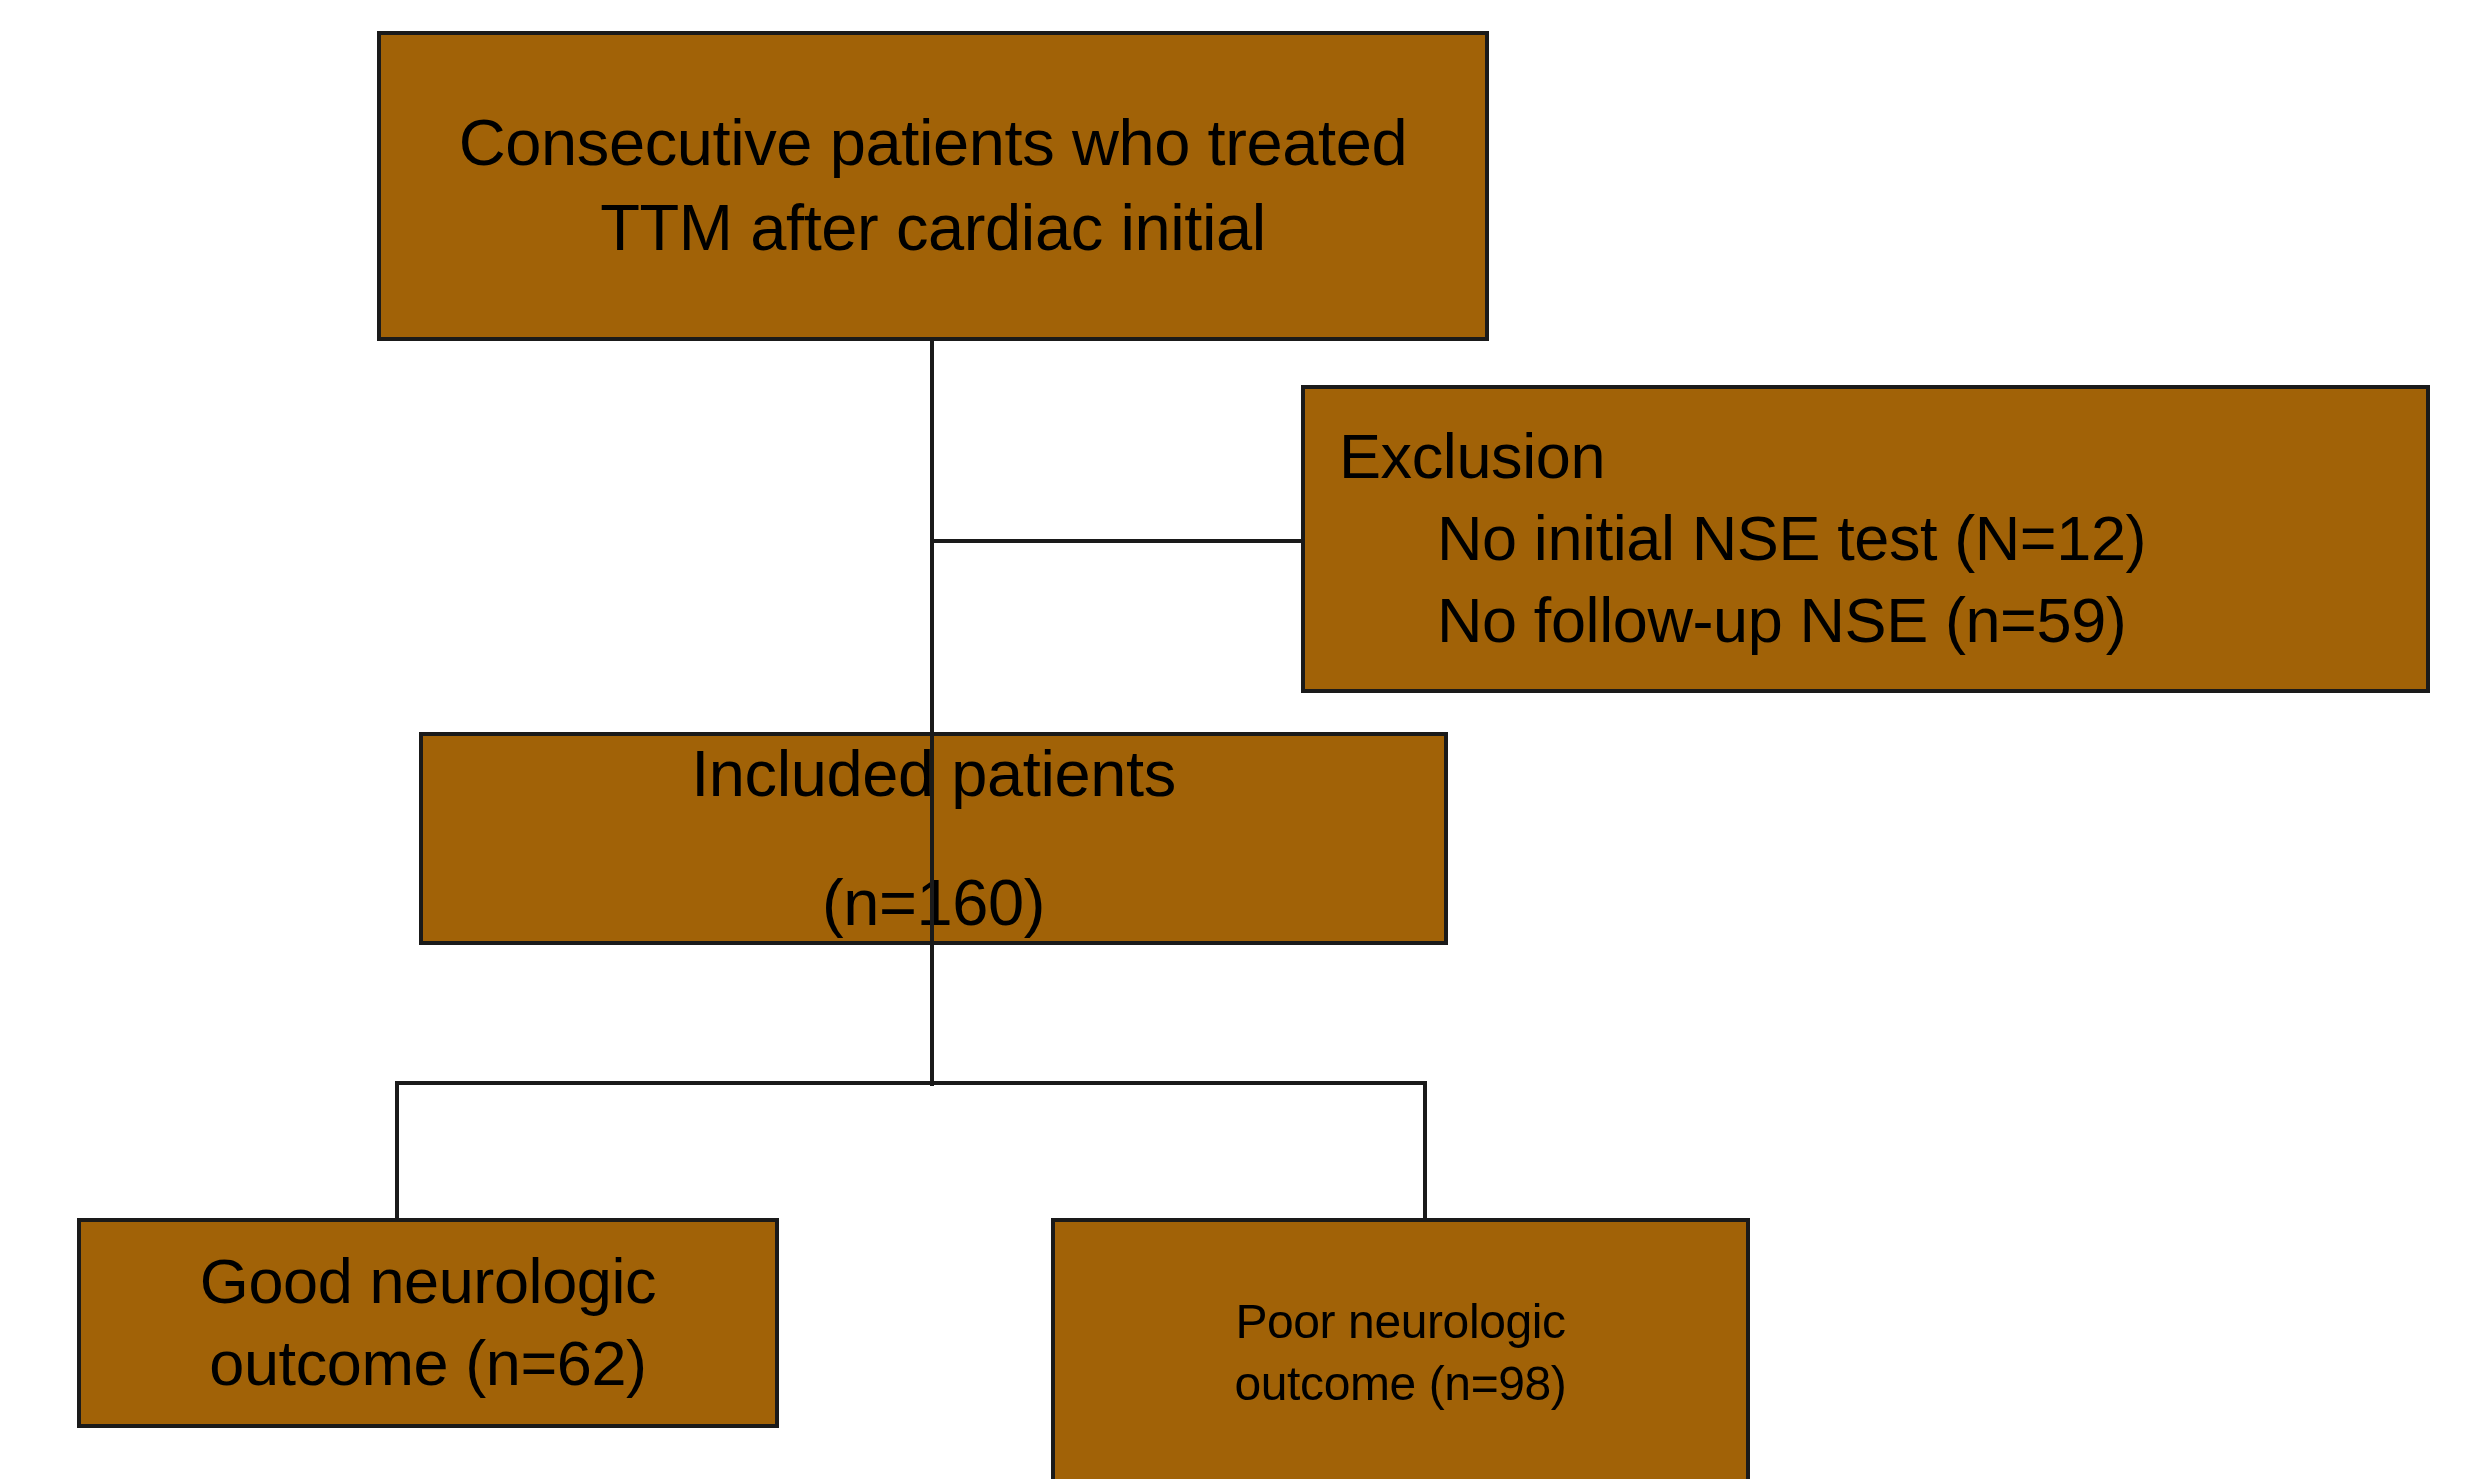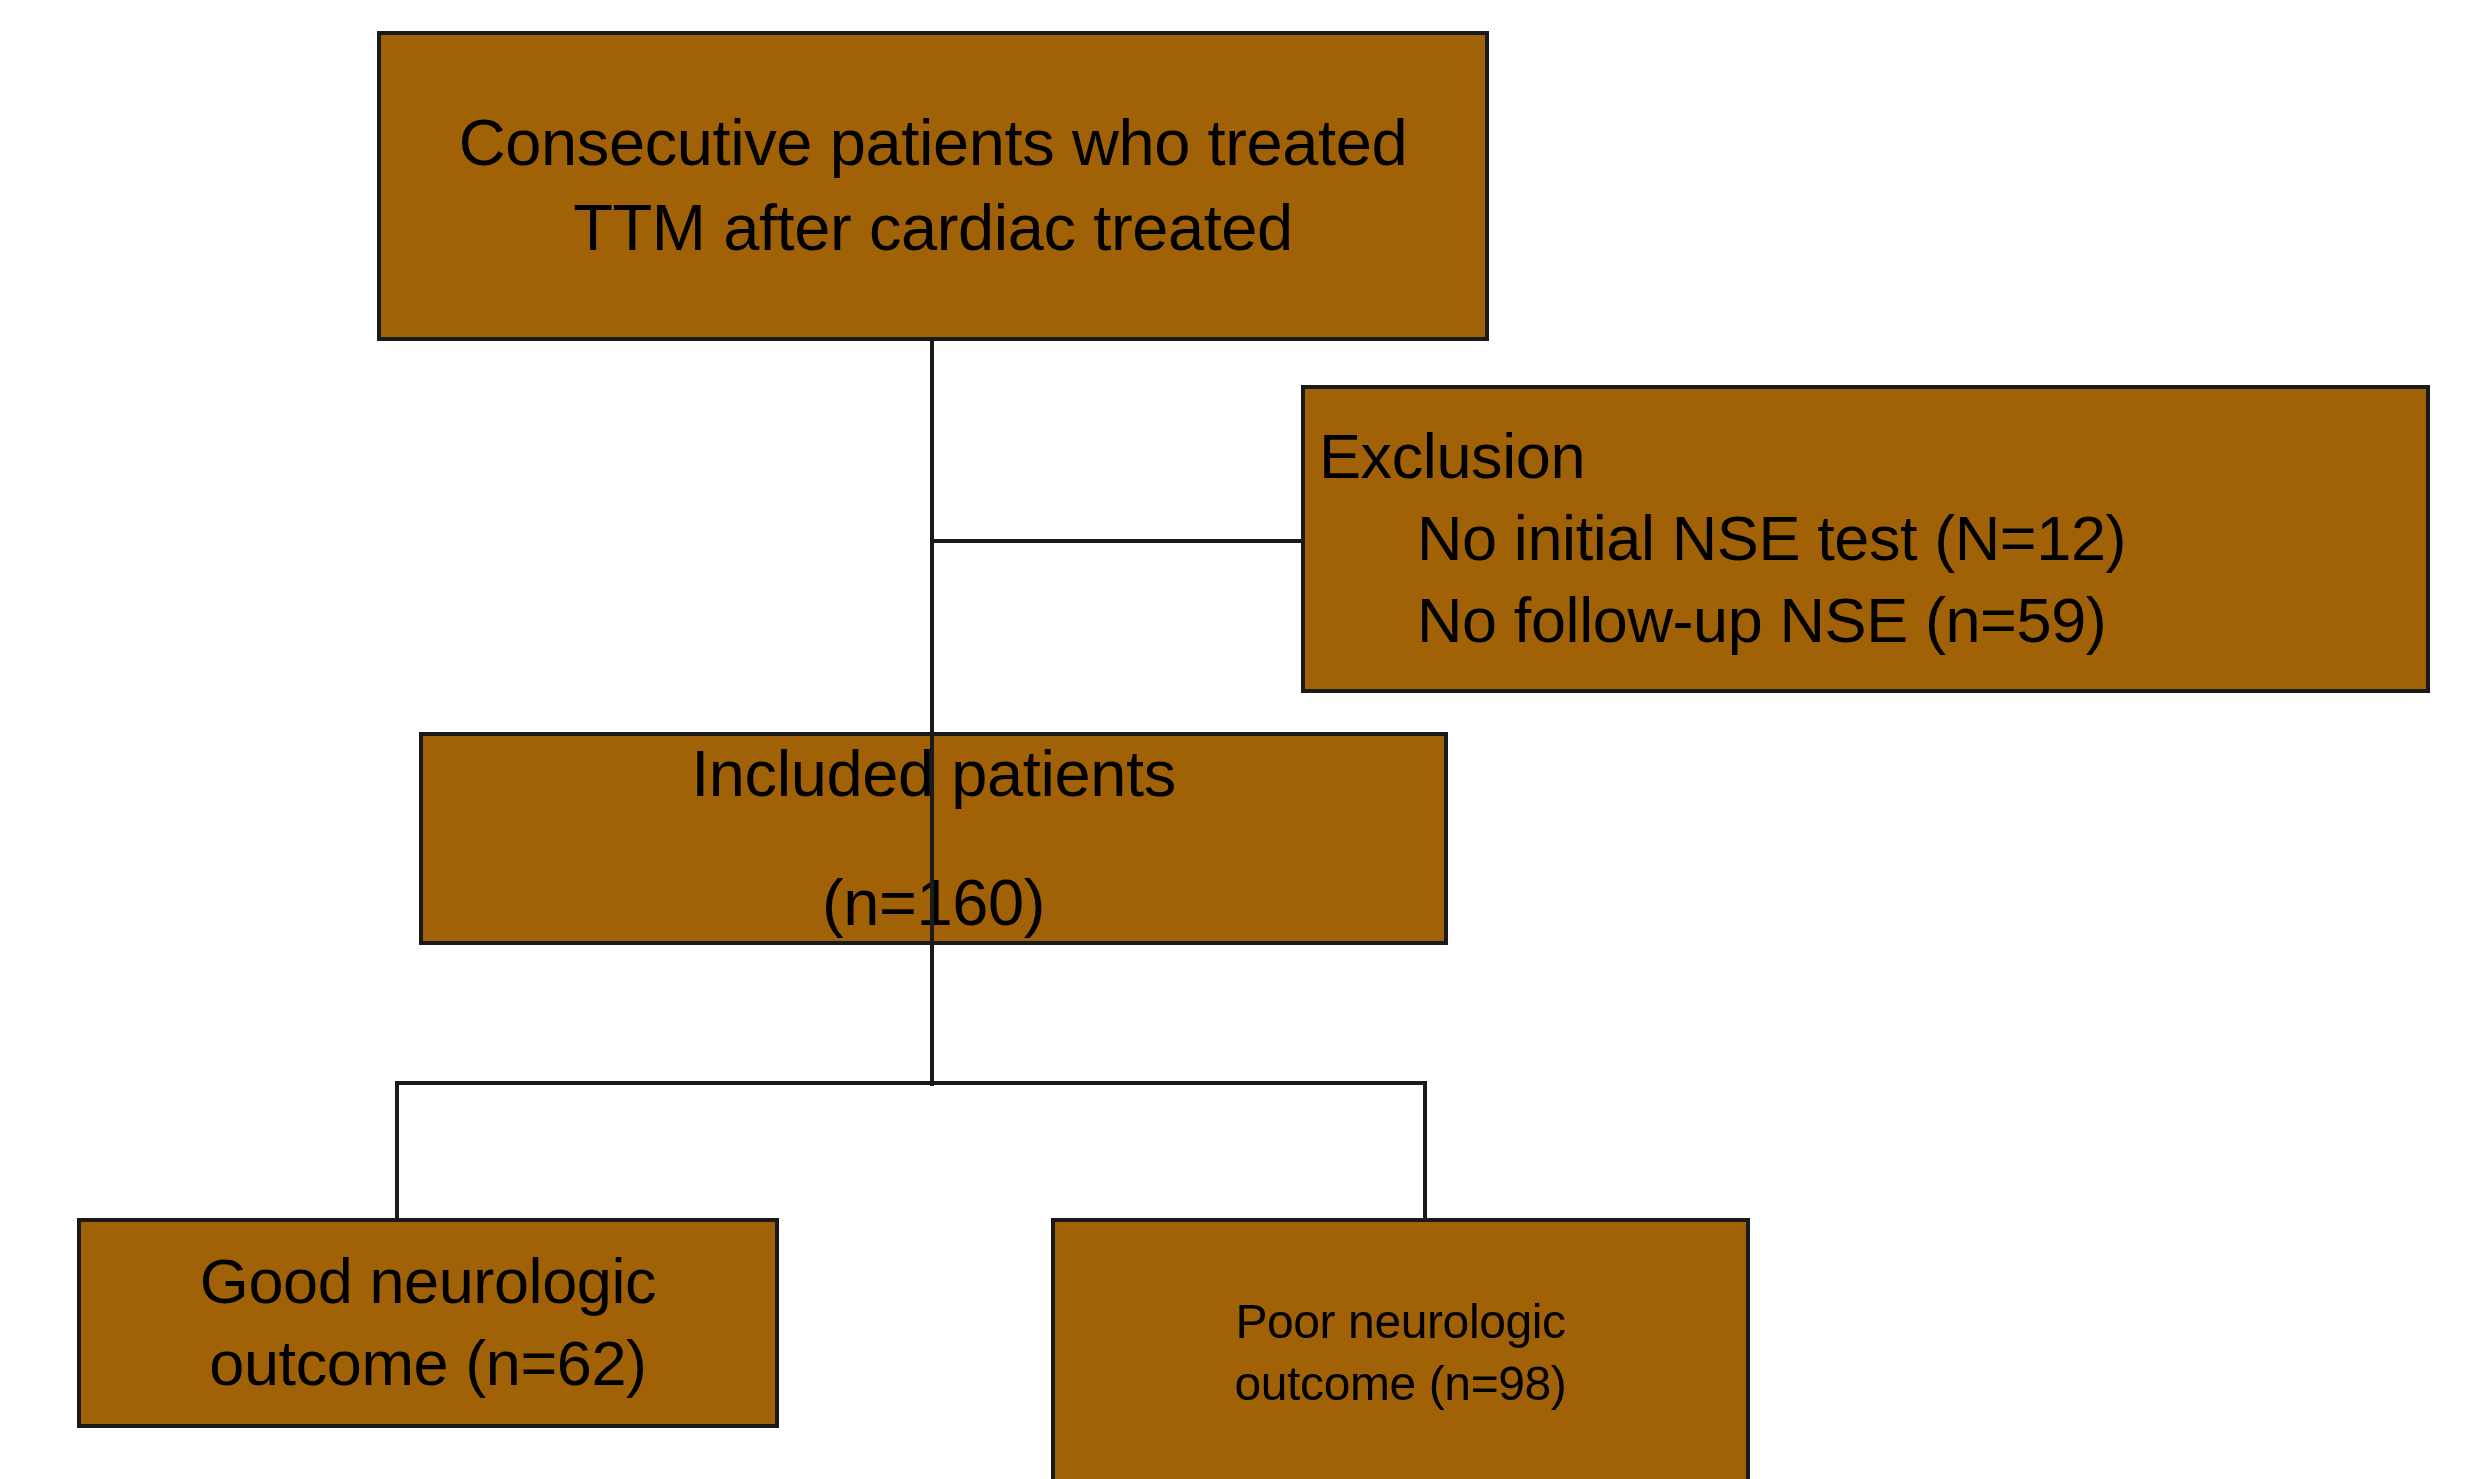--- a/index.html
+++ b/index.html
@@ -87,7 +87,7 @@
 
   <div class="node" id="node-consecutive">
     <span class="line">Consecutive patients who treated</span>
-    <span class="line">TTM after cardiac treated</span>
+    <span class="line">TTM after cardiac initial</span>
   </div>
 
   <div class="node" id="node-exclusion">

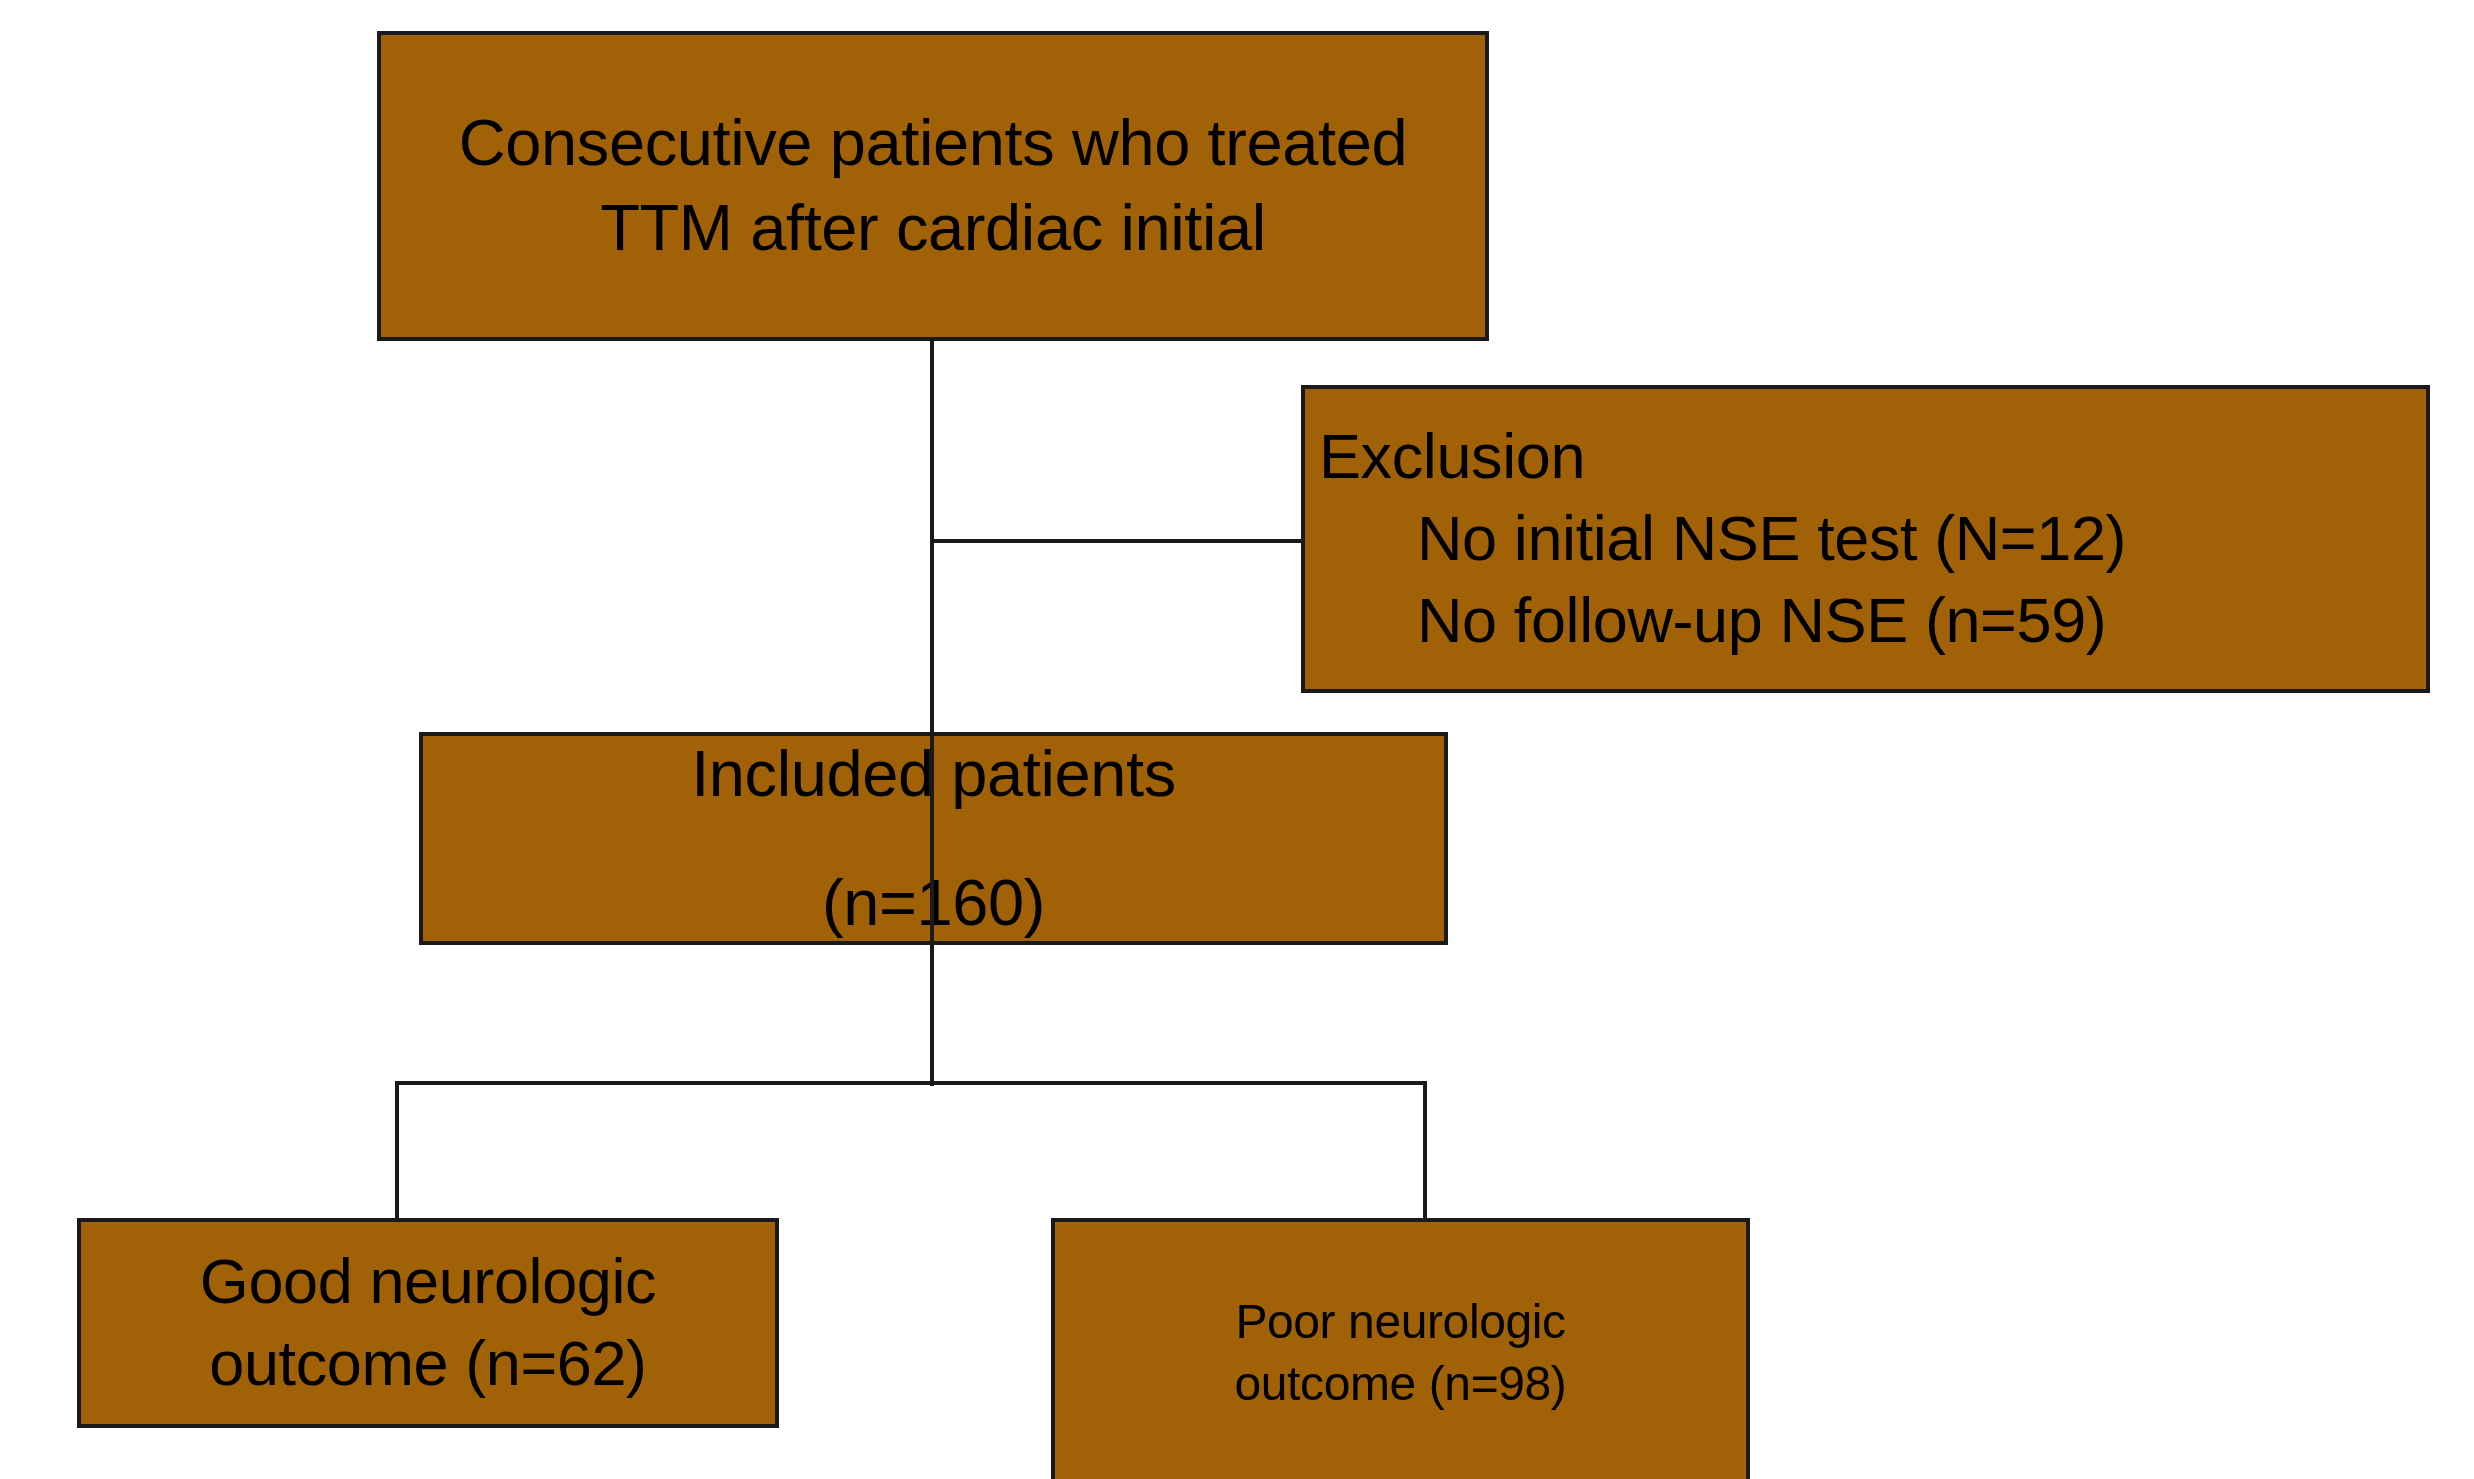--- a/index.html
+++ b/index.html
@@ -45,7 +45,7 @@
     font-size: 63px;
     align-items: flex-start;
     justify-content: center;
-    padding-left: 14px;
+    padding-left: 34px;
   }
   #node-exclusion .line { text-align: left; }
   #node-exclusion .indent { padding-left: 98px; }

